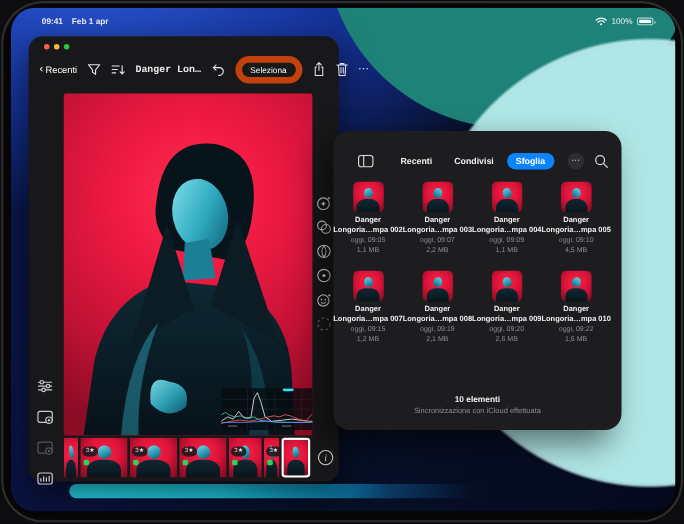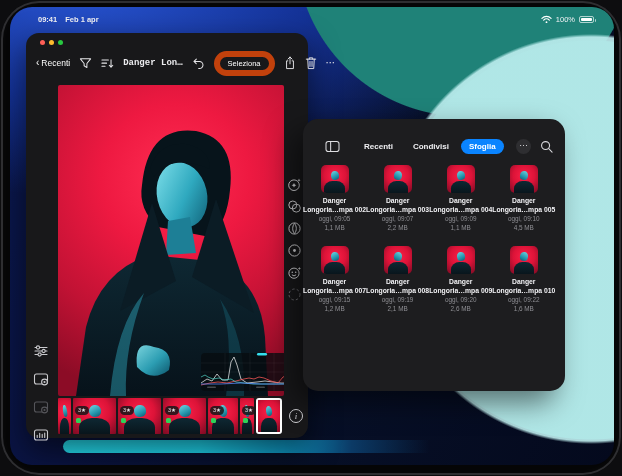--- a/index.html
+++ b/index.html
@@ -431,6 +431,10 @@
             </div>
           </div>
 
+        <div class="ffooter">
+          <div class="count">10 elementi</div>
+          <div class="sync">Sincronizzazione con iCloud effettuata</div>
+        </div>
       </aside>
 
     </div>

